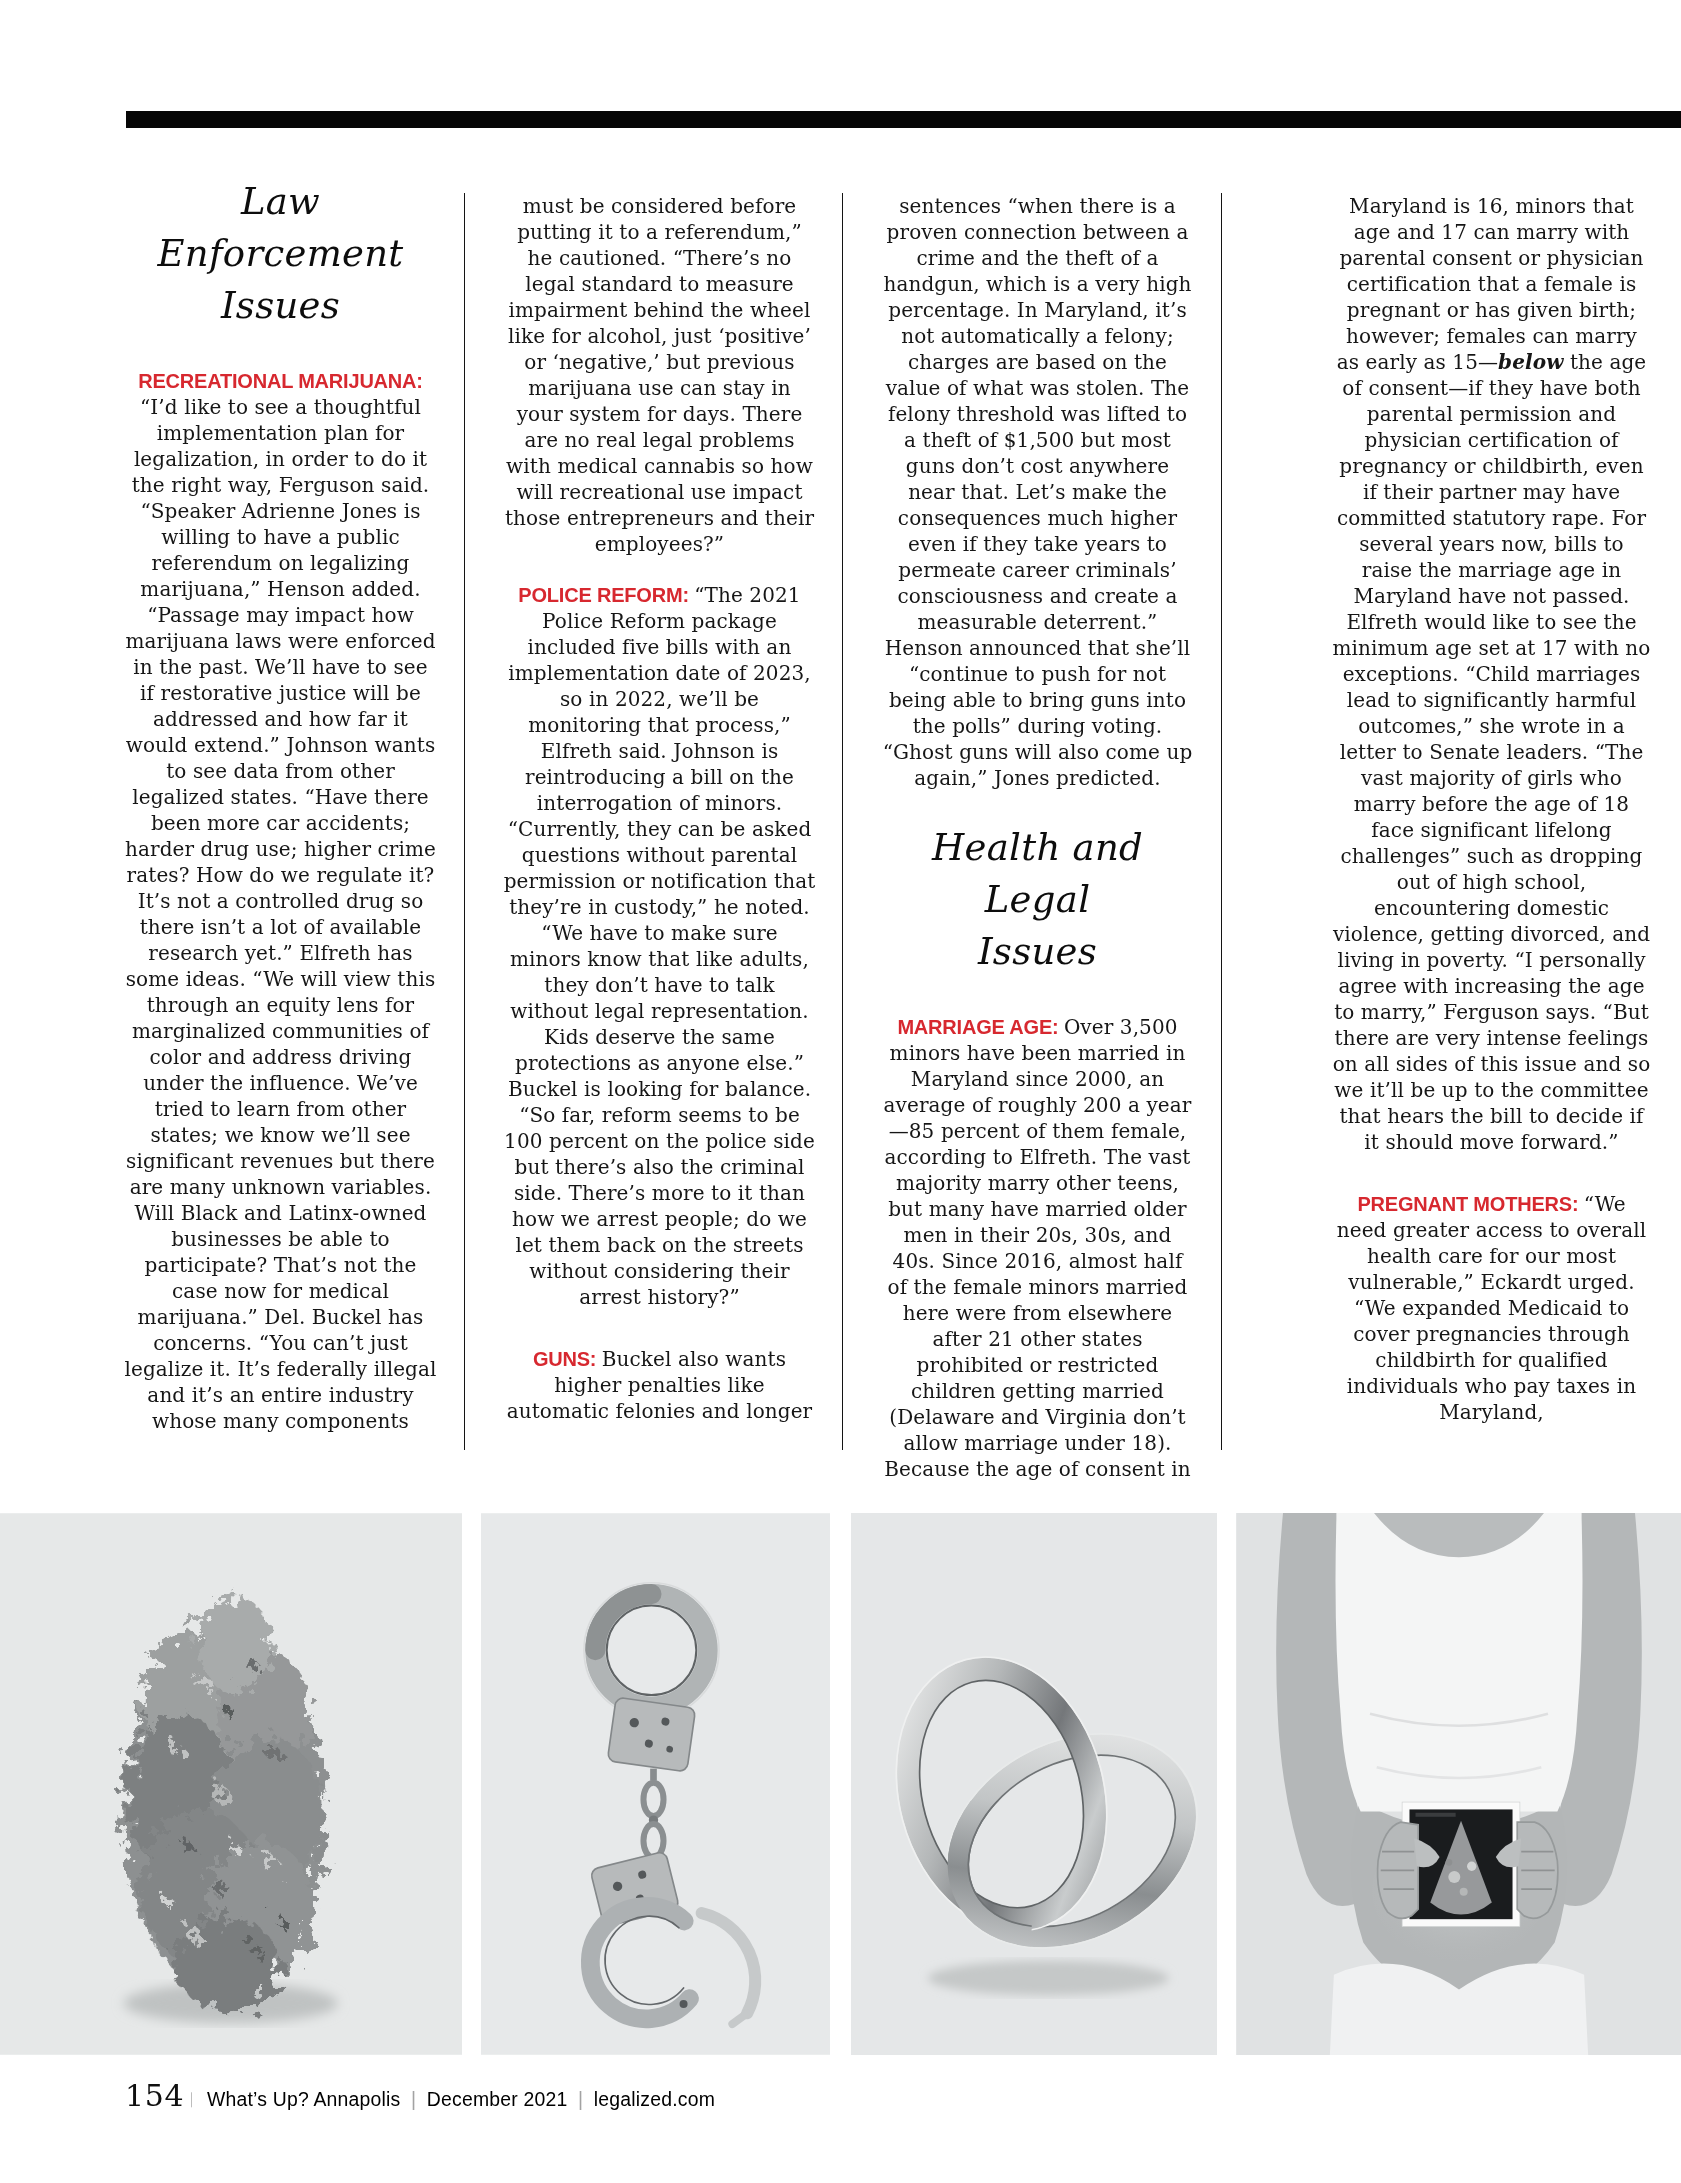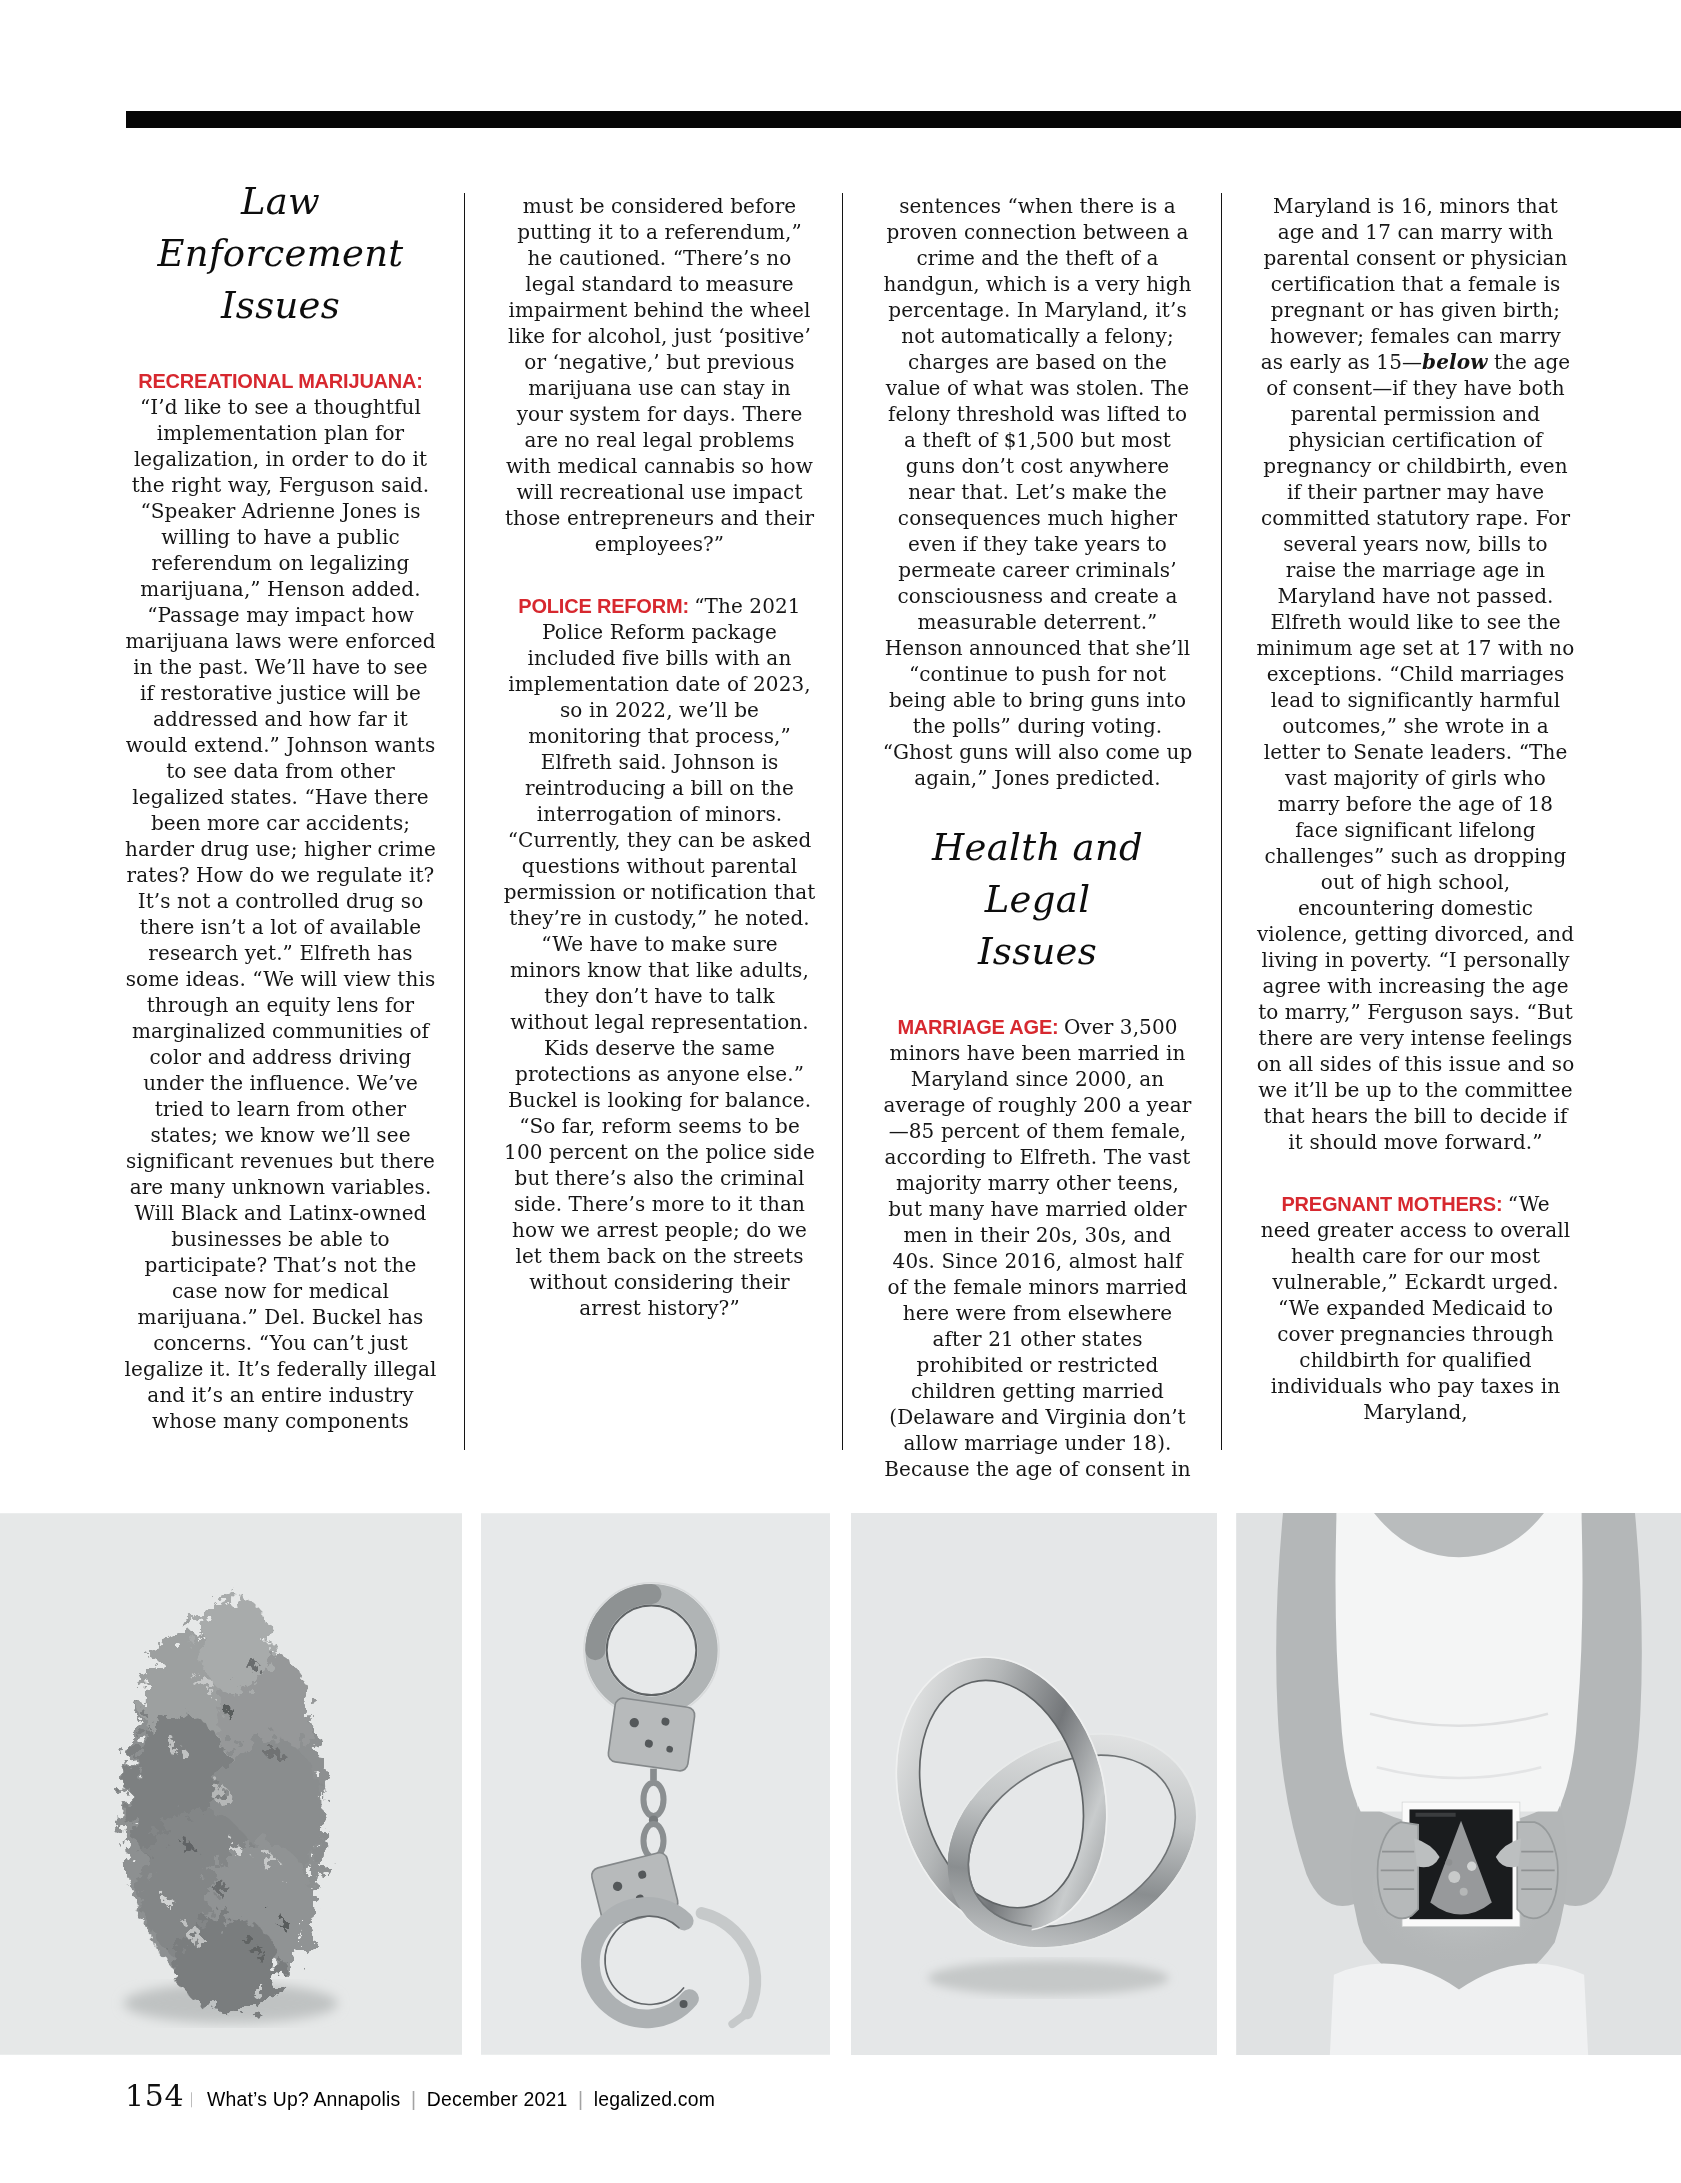--- a/index.html
+++ b/index.html
@@ -14,7 +14,7 @@
   #col1{left:124px;width:313px;top:173px;}
   #col2{left:503px;width:313px;}
   #col3{left:881px;width:313px;}
-  #col4{left:1256px;width:319px;}
+  #col4{left:1332px;width:319px;}
   .divider{position:absolute;top:193px;height:1257px;width:1.3px;background:#141414;}
   #div1{left:464px;} #div2{left:842px;} #div3{left:1221px;}
   .col-heading{

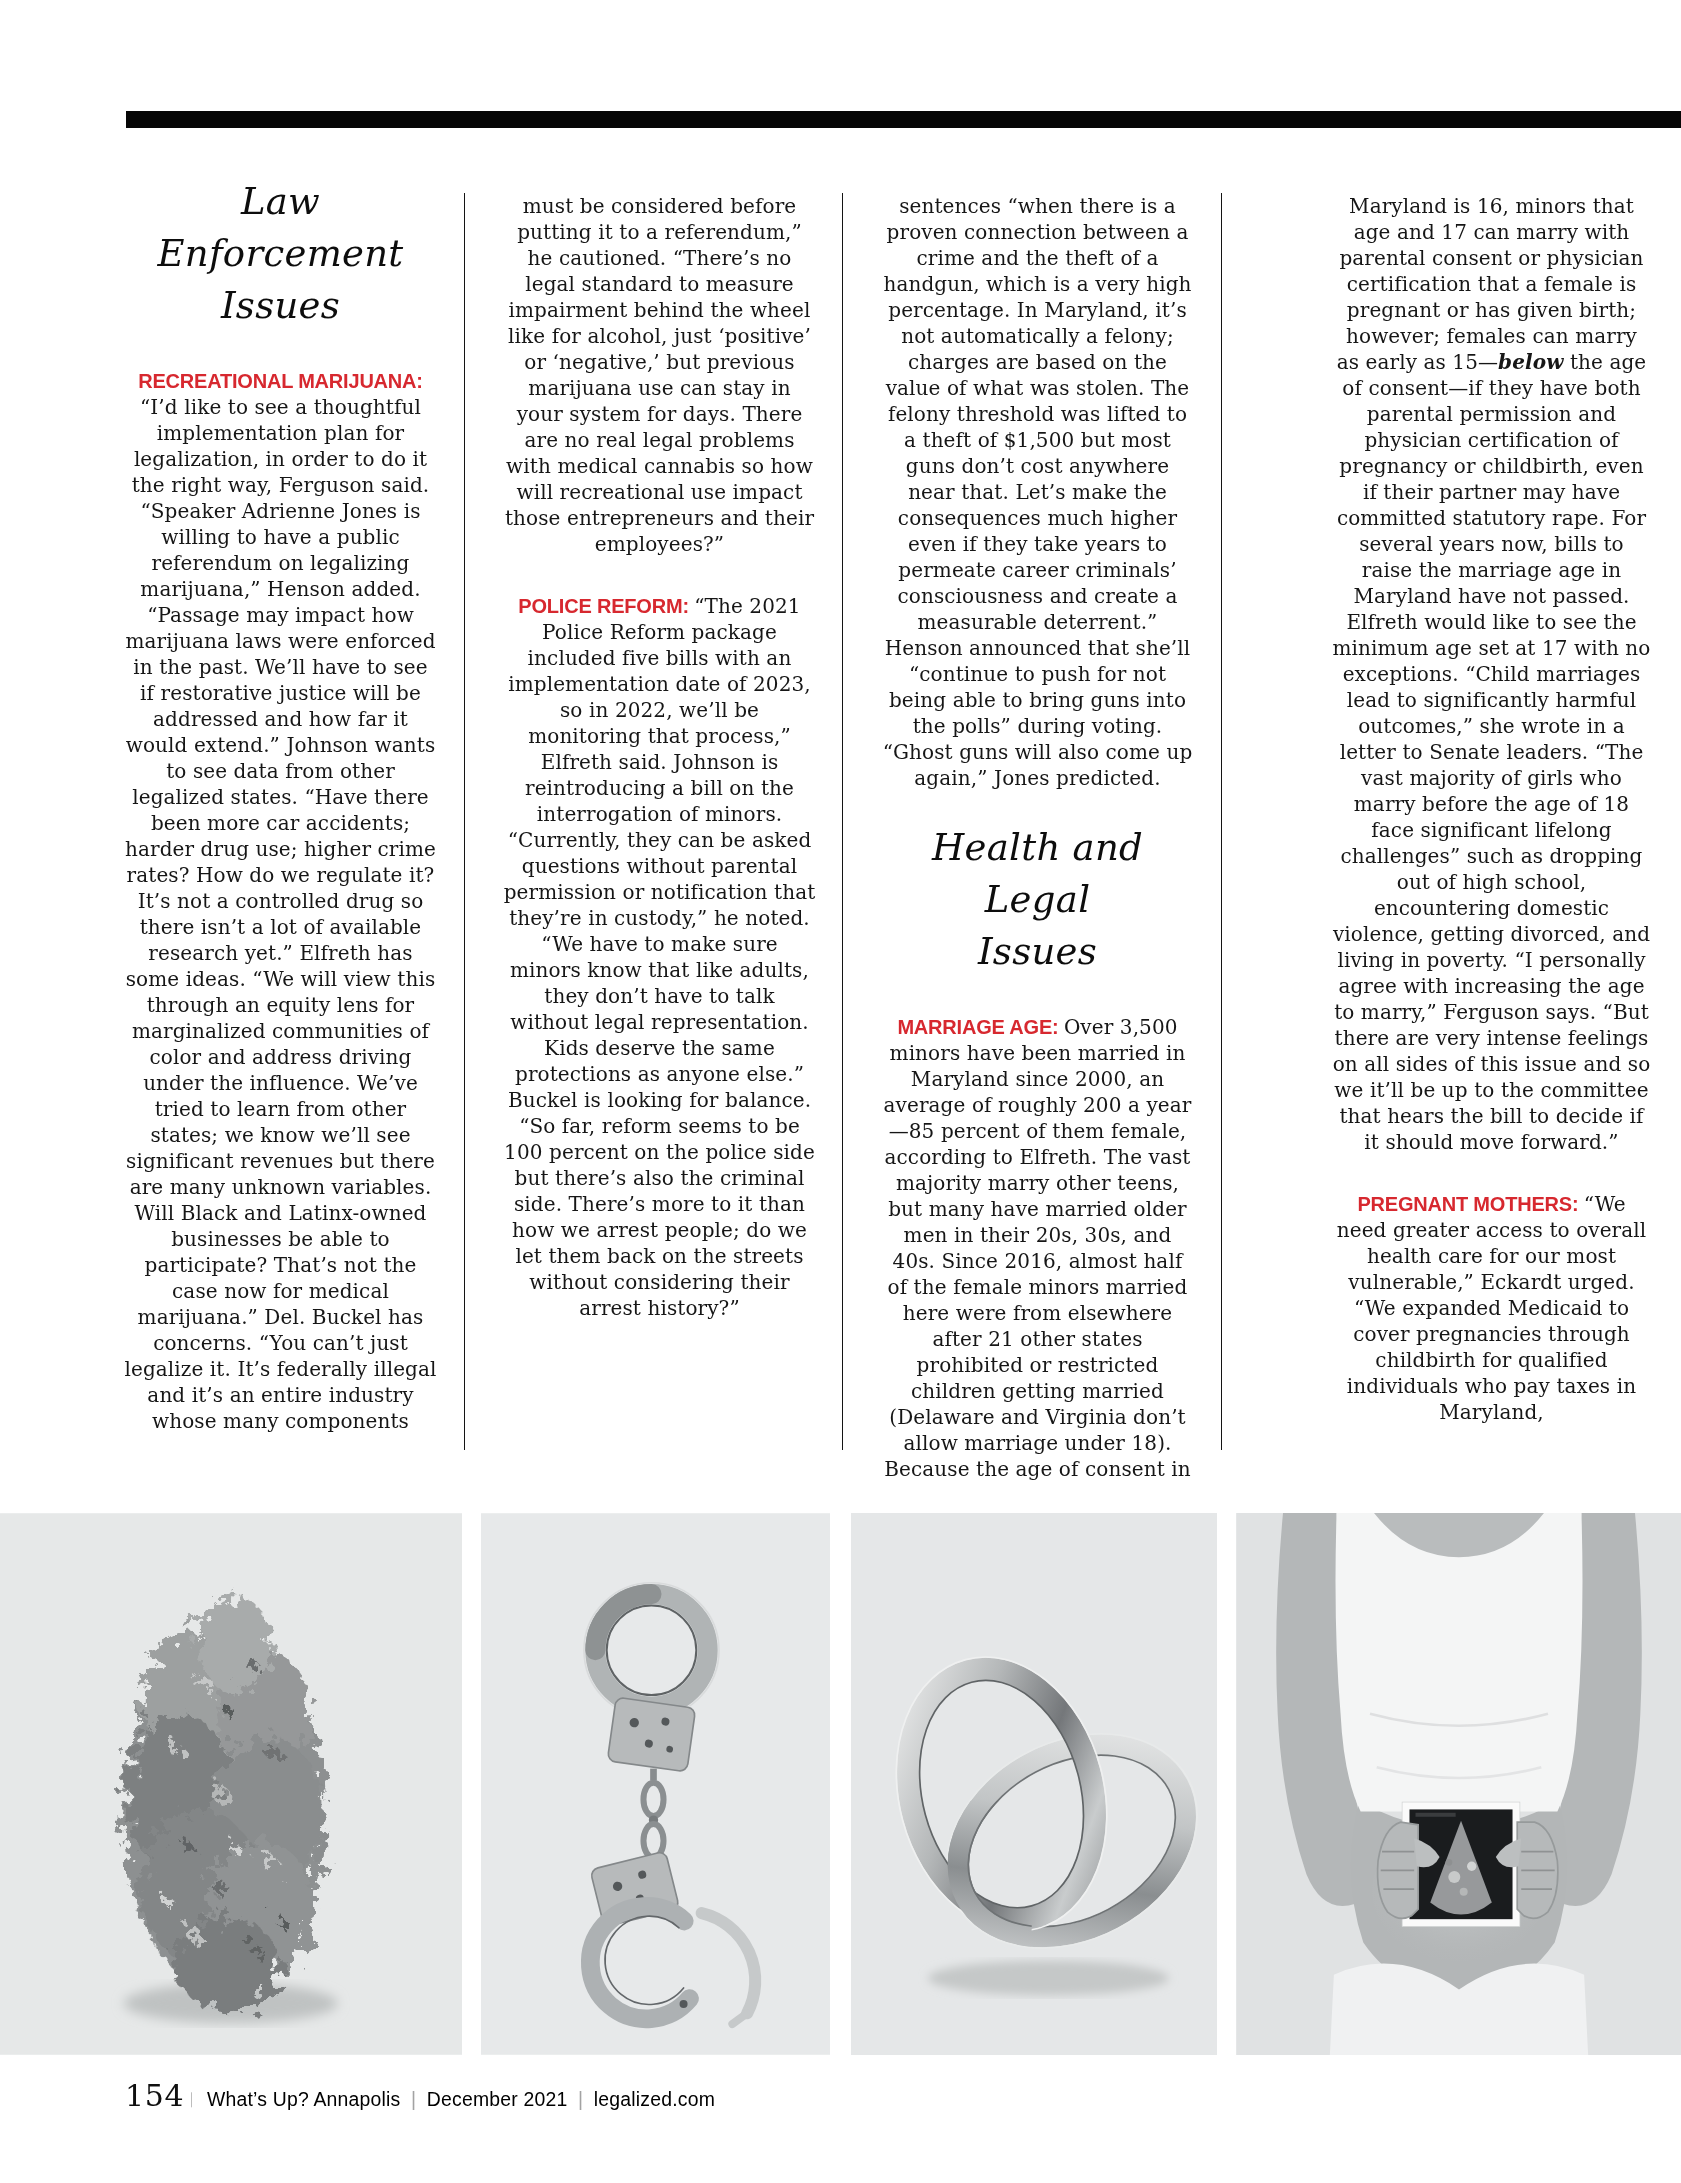--- a/index.html
+++ b/index.html
@@ -60,6 +60,7 @@
   <div class="col" id="col2">
       <p class="para"><span>must be considered before putting it to a referendum,” he cautioned. “There’s no legal standard to measure impairment behind the wheel like for alcohol, just ‘positive’ or ‘negative,’ but previous marijuana use can stay in your system for days. There are no real legal problems with medical cannabis so how will recreational use impact those entrepreneurs and their employees?”</span></p>
       <p class="para"><span class="lead">POLICE REFORM: </span><span>“The 2021 Police Reform package included five bills with an implementation date of 2023, so in 2022, we’ll be monitoring that process,” Elfreth said. Johnson is reintroducing a bill on the interrogation of minors. “Currently, they can be asked questions without parental permission or notification that they’re in custody,” he noted. “We have to make sure minors know that like adults, they don’t have to talk without legal representation. Kids deserve the same protections as anyone else.” Buckel is looking for balance. “So far, reform seems to be 100 percent on the police side but there’s also the criminal side. There’s more to it than how we arrest people; do we let them back on the streets without considering their arrest history?”</span></p>
+      <p class="para"><span class="lead">GUNS: </span><span>Buckel also wants higher penalties like automatic felonies and longer</span></p>
     </div>
   <div class="col" id="col3">
       <p class="para"><span>sentences “when there is a proven connection between a crime and the theft of a handgun, which is a very high percentage. In Maryland, it’s not automatically a felony; charges are based on the value of what was stolen. The felony threshold was lifted to a theft of $1,500 but most guns don’t cost anywhere near that. Let’s make the consequences much higher even if they take years to permeate career criminals’ consciousness and create a measurable deterrent.” Henson announced that she’ll “continue to push for not being able to bring guns into the polls” during voting. “Ghost guns will also come up again,” Jones predicted.</span></p>

